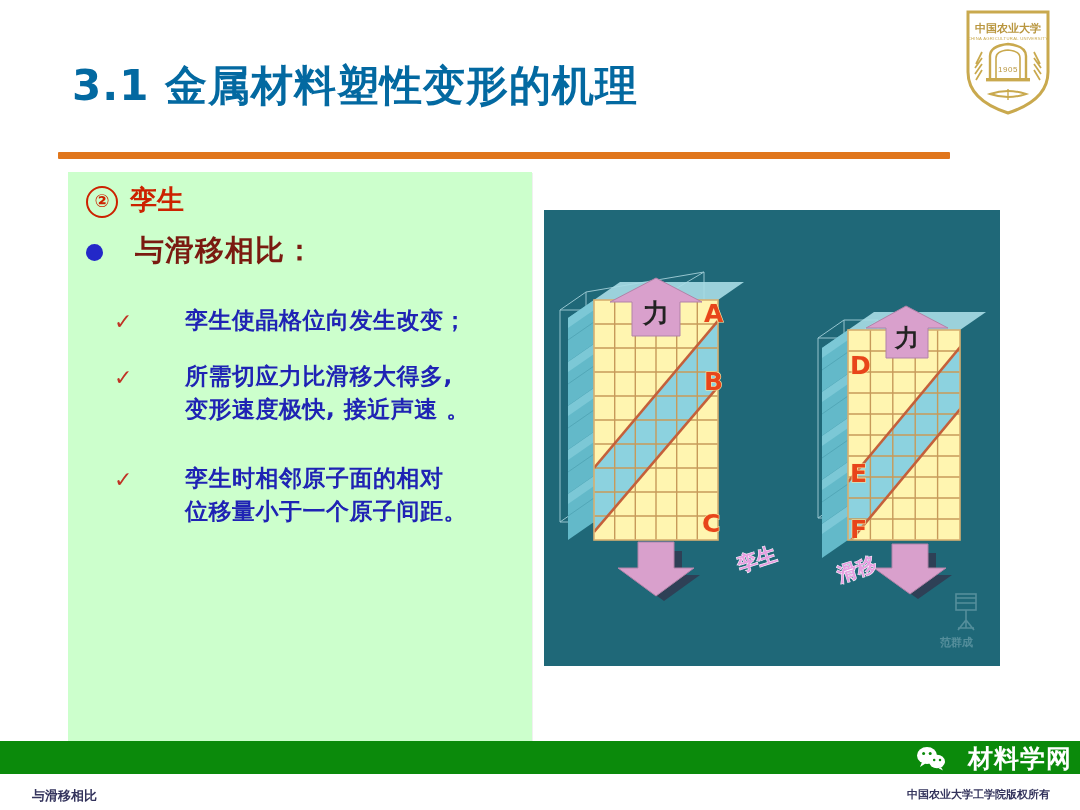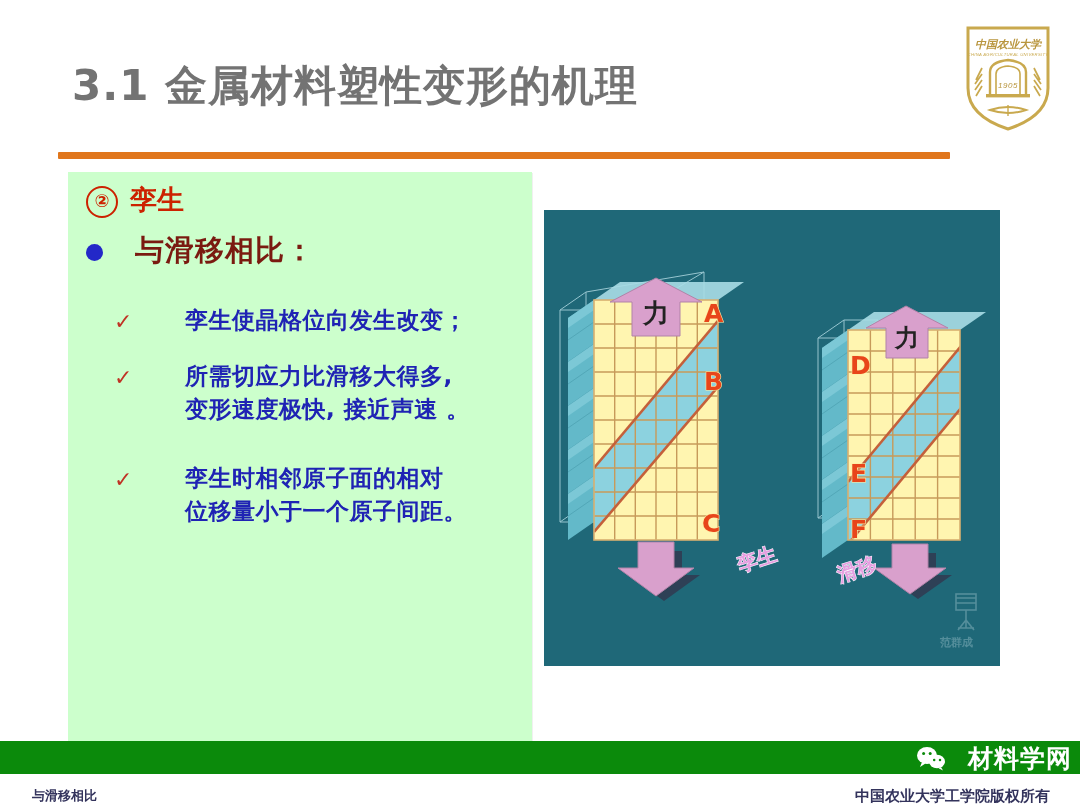--- a/index.html
+++ b/index.html
@@ -12,7 +12,7 @@
   .slide{position:absolute;inset:0;background:#fff;}
 
   
-  .logo{position:absolute;left:962px;top:24px;width:92px;height:108px;font-style:italic;}
+  .logo{position:absolute;left:962px;top:8px;width:92px;height:108px;}
   .logo svg{display:block;width:92px;height:108px;}
 
   

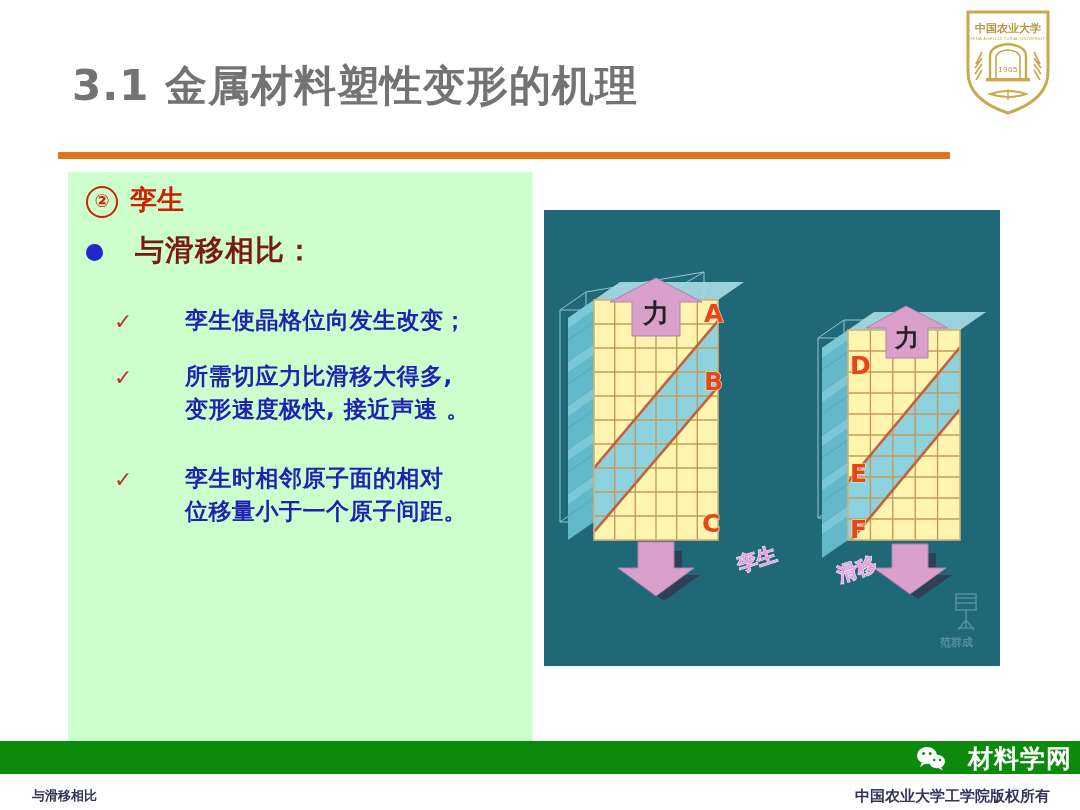--- a/index.html
+++ b/index.html
@@ -18,7 +18,7 @@
   
   .title{
     position:absolute;left:72px;top:58px;
-    font-size:42px;font-weight:bold;color:#737373;
+    font-size:42px;font-weight:bold;color:#0369a1;
     font-family:"DejaVu Sans","Liberation Sans",sans-serif;
     letter-spacing:1px;white-space:nowrap;
   }

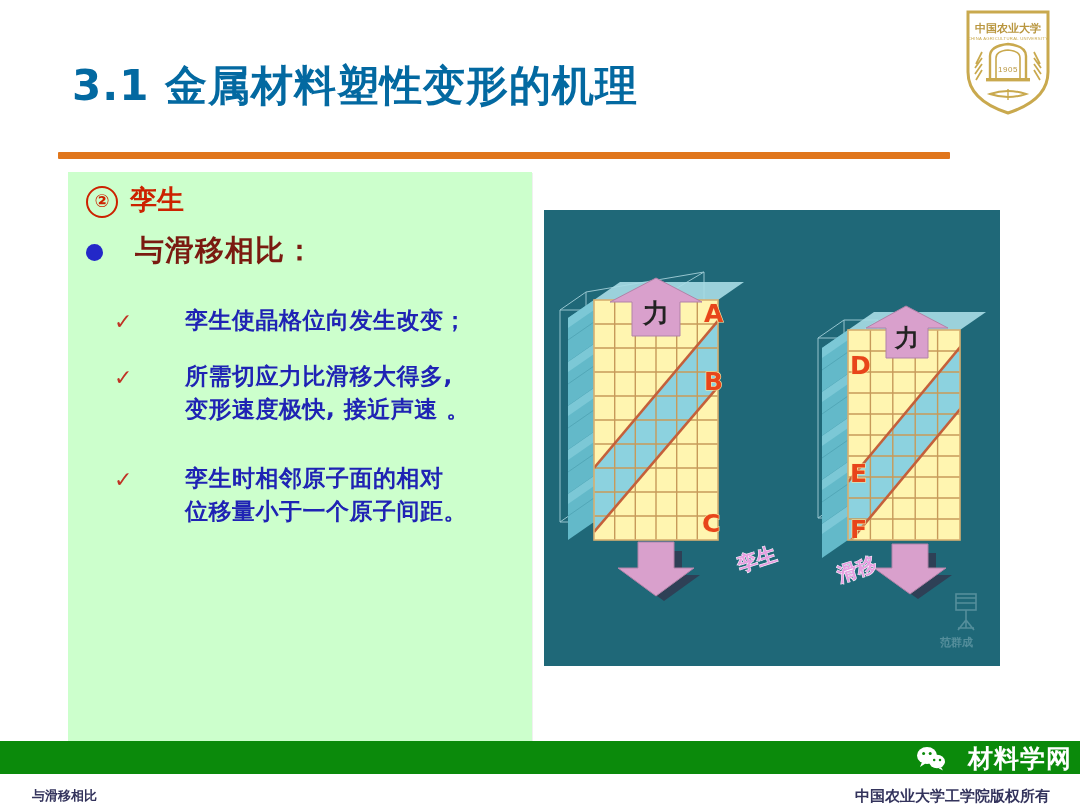--- a/index.html
+++ b/index.html
@@ -102,7 +102,7 @@
   }
   .foot-r{
     position:absolute;right:30px;top:787px;
-    font-size:15px;font-weight:bold;color:#33335C;
+    font-size:11px;font-weight:bold;color:#33335C;
     font-family:"DejaVu Sans","Liberation Sans",sans-serif;
     margin-left:12px;
   }

